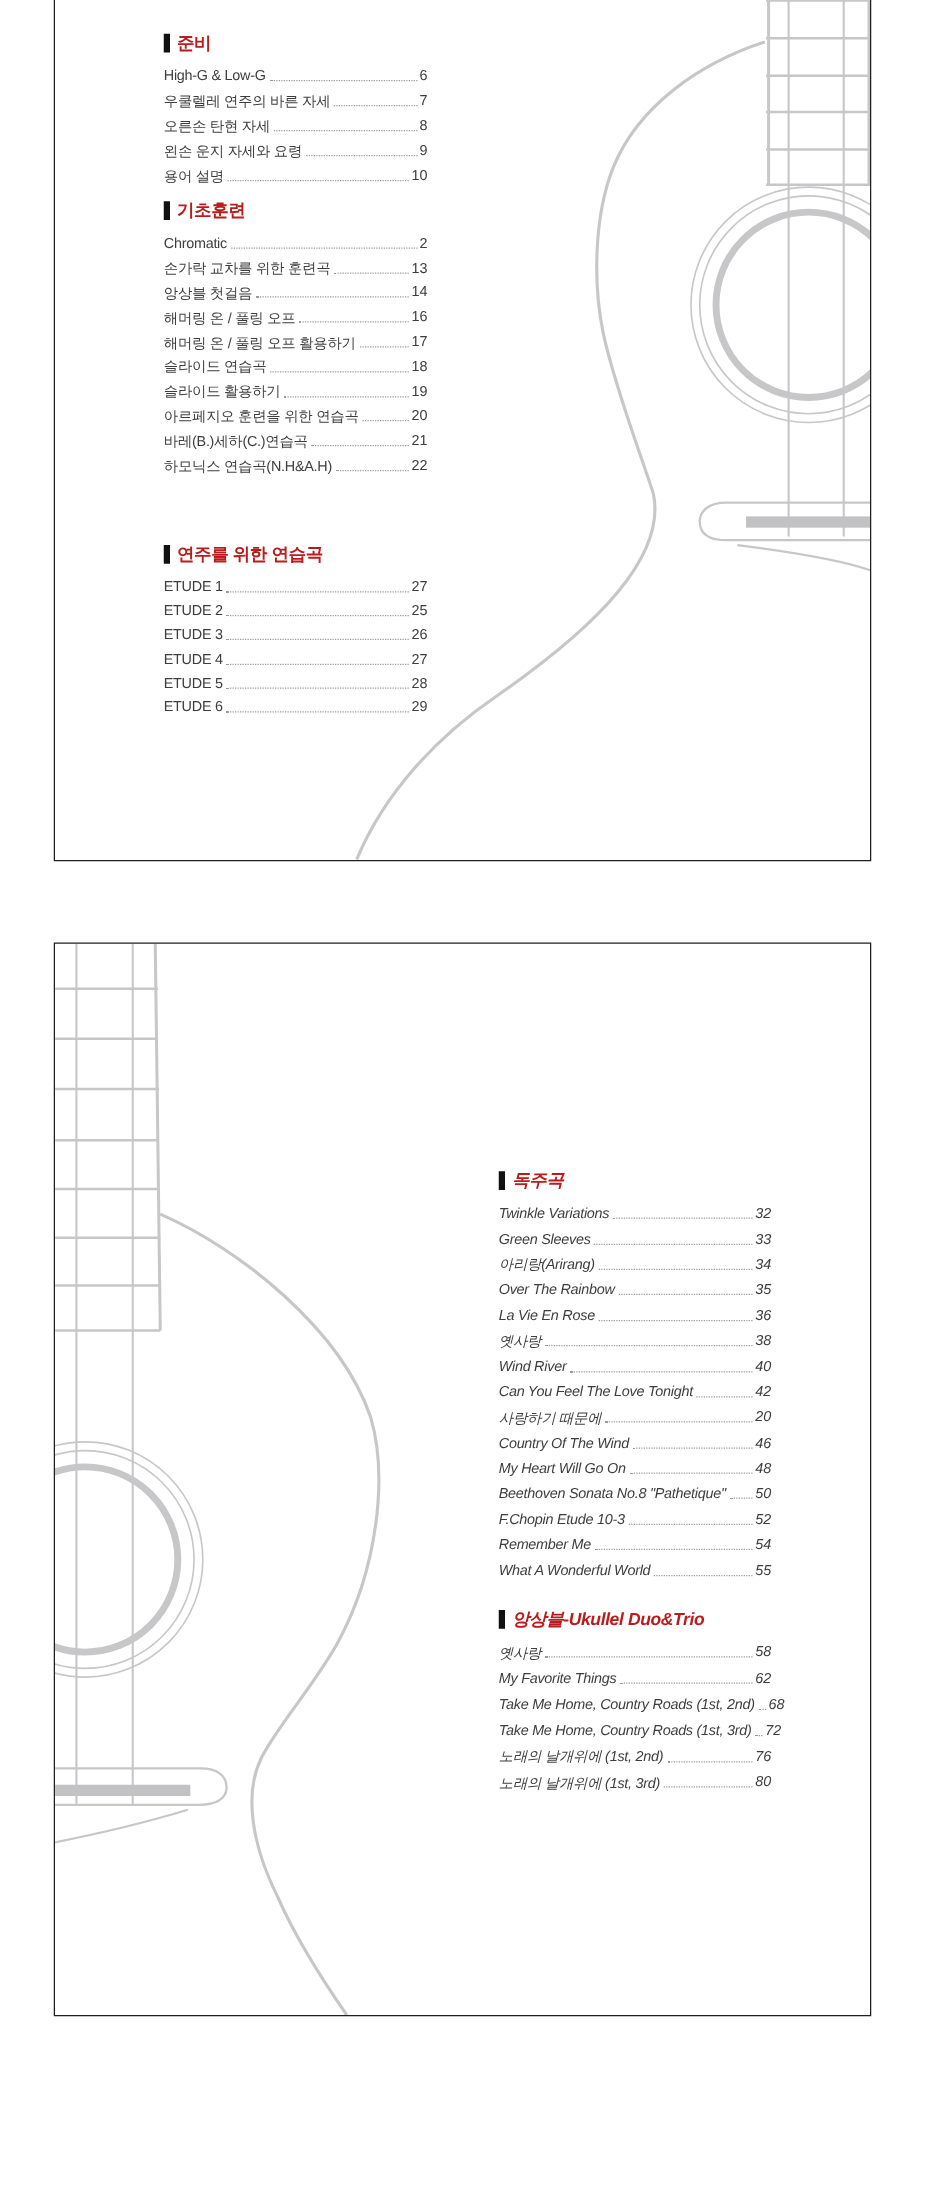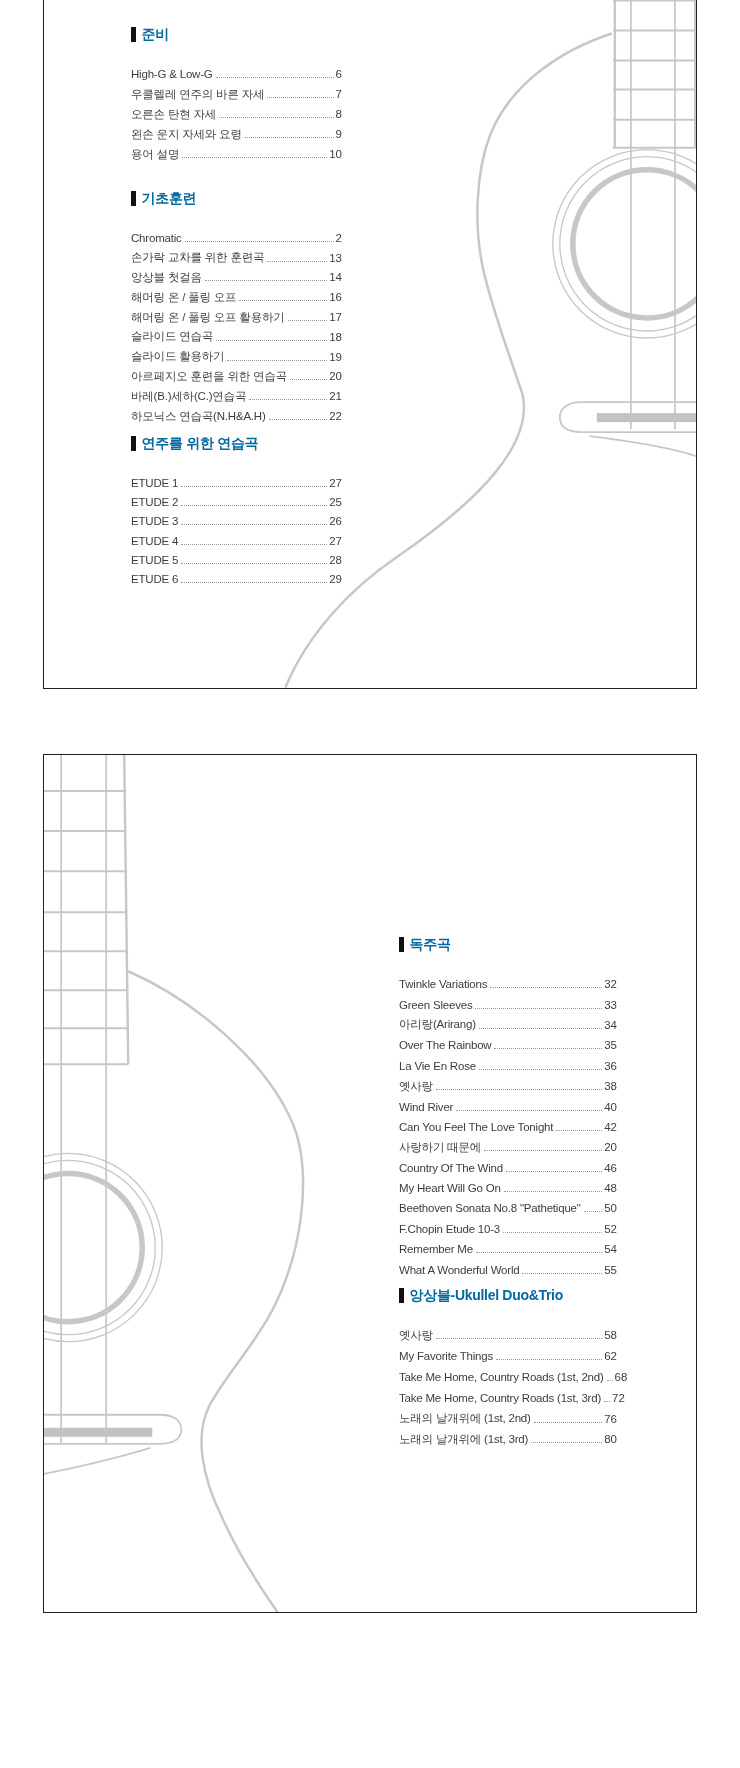--- a/index.html
+++ b/index.html
@@ -19,7 +19,7 @@
   .page-2 .toc-section{left:355px;width:218px;}
   .sec-header{display:flex;align-items:center;height:17px;}
   .sec-bar{width:4.5px;height:15px;background:#111;margin-right:6px;flex:none;}
-  .sec-title{font-size:14px;font-weight:bold;color:#0369a1;letter-spacing:-0.3px;white-space:nowrap;}
+  .sec-title{font-size:14px;font-weight:bold;color:#b91c1c;letter-spacing:-0.3px;white-space:nowrap;}
   .rows{margin-top:21px;}
   .row{display:flex;align-items:center;height:var(--rh,20px);}
   .lbl{font-size:11.5px;color:#3d3d3d;white-space:nowrap;letter-spacing:-0.2px;flex:none;}

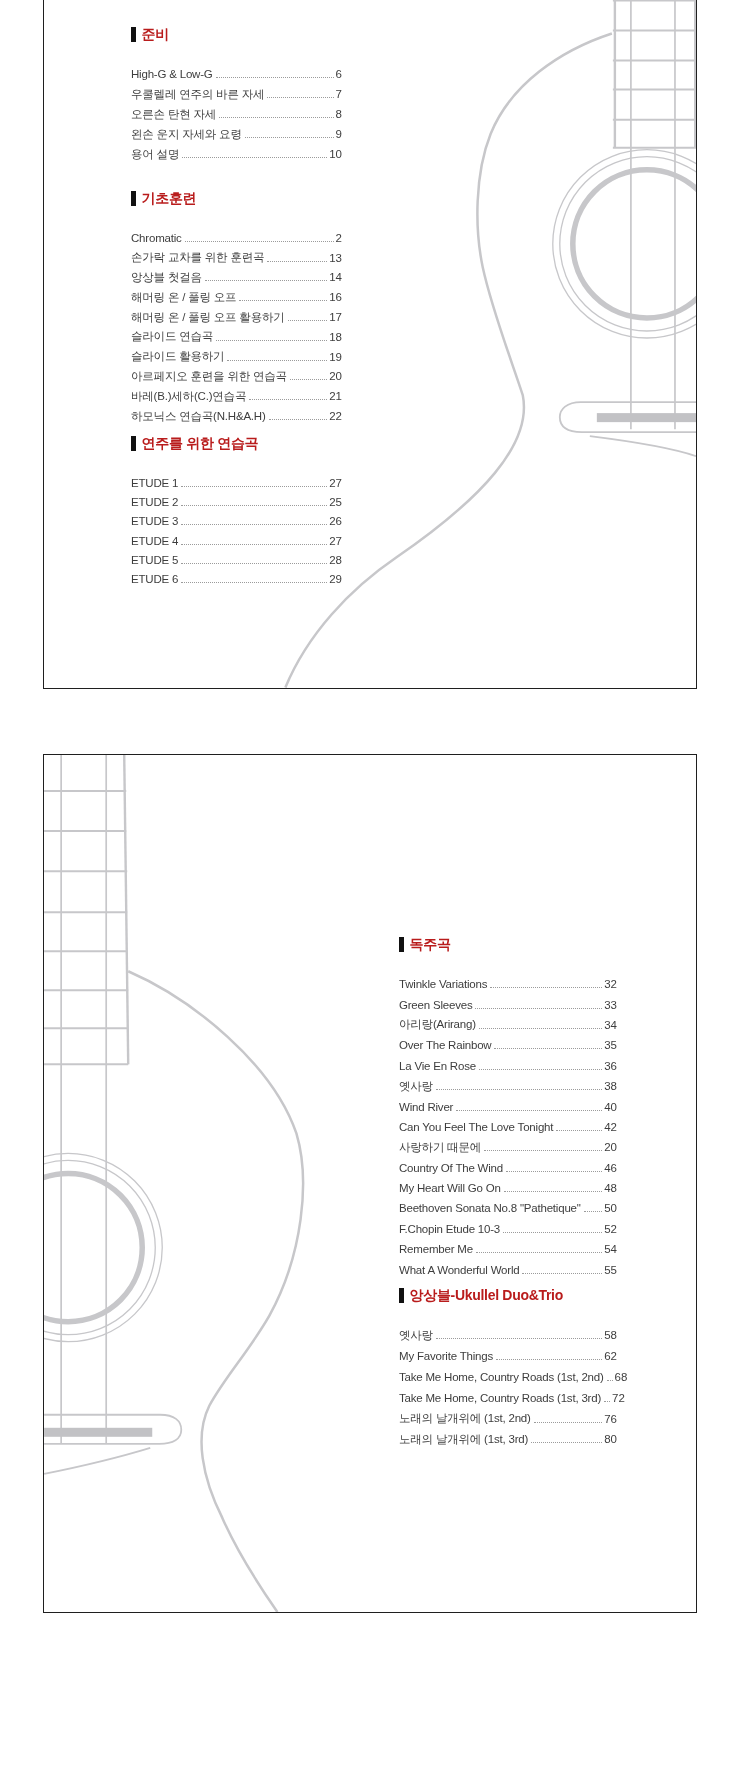--- a/index.html
+++ b/index.html
@@ -20,7 +20,7 @@
   .sec-header{display:flex;align-items:center;height:17px;}
   .sec-bar{width:4.5px;height:15px;background:#111;margin-right:6px;flex:none;}
   .sec-title{font-size:14px;font-weight:bold;color:#b91c1c;letter-spacing:-0.3px;white-space:nowrap;}
-  .rows{margin-top:21px;}
+  .rows{margin-top:8px;}
   .row{display:flex;align-items:center;height:var(--rh,20px);}
   .lbl{font-size:11.5px;color:#3d3d3d;white-space:nowrap;letter-spacing:-0.2px;flex:none;}
   .dots{flex:1;height:1px;border-bottom:1.6px dotted #9b9b9b;margin:0 2px 0 3px;transform:translateY(3px);min-width:6px;}

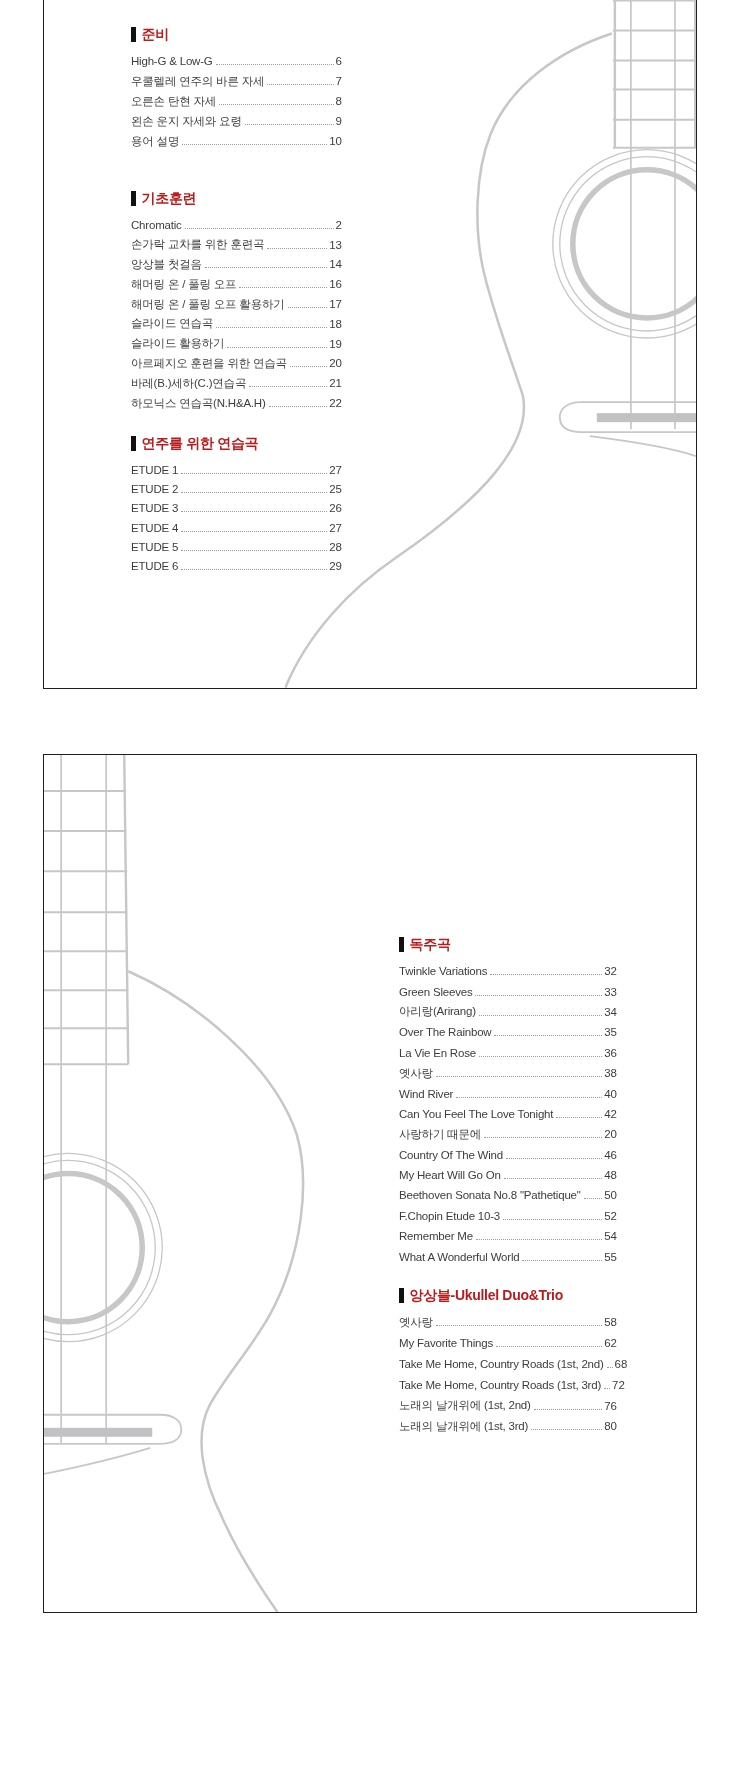--- a/index.html
+++ b/index.html
@@ -94,7 +94,7 @@
       </div>
   </div>
 
-  <div class="toc-section" style="top:202px; --rh:19.8px">
+  <div class="toc-section" style="top:172px; --rh:19.8px">
     <div class="sec-header">
       <span class="sec-bar"></span>
       <span class="sec-title">기초훈련</span>

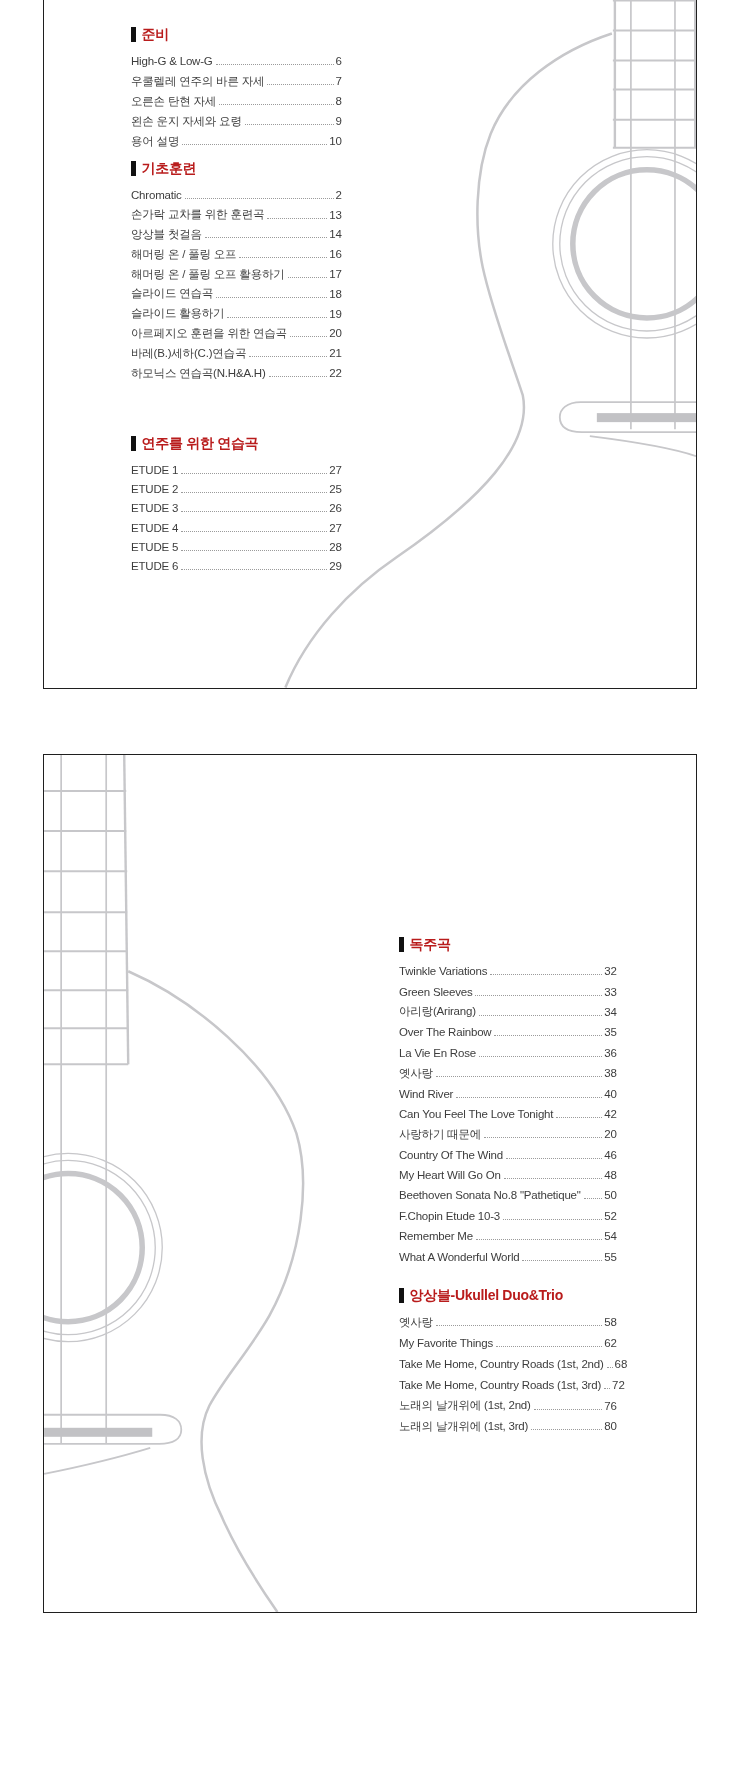--- a/index.html
+++ b/index.html
@@ -12,7 +12,7 @@
     border:1.5px solid #1f1f1f;box-sizing:border-box;overflow:hidden;
   }
   .page-1{top:-13px;height:702px;}
-  .page-2{top:754px;height:859px;}
+  .page-2{top:754px;height:859px;font-style:italic;}
   .uke{position:absolute;left:0;top:0;width:100%;height:100%;}
   .toc-section{position:absolute;}
   .page-1 .toc-section{left:87px;width:211px;}

